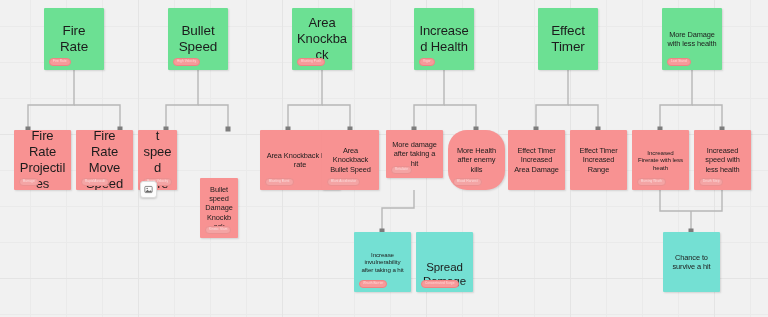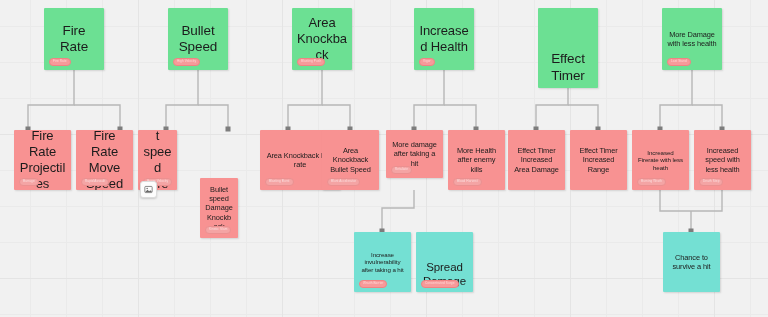--- a/index.html
+++ b/index.html
@@ -200,7 +200,7 @@
     <div class="badge">Vigor</div>
   </div>
 
-  <div class="card green t-xl" style="left:538px; top:8px; width:60px; height:80px;justify-content:flex-end;">
+  <div class="card green t-xl" style="left:538px; top:8px; width:60px; height:62px;">
     <div class="title">Effect Timer</div>
 
   </div>

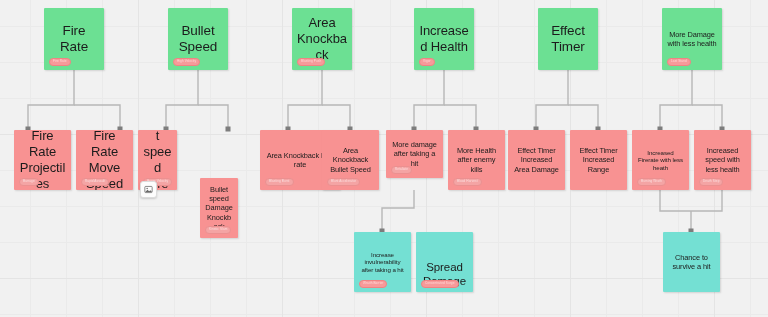--- a/index.html
+++ b/index.html
@@ -245,7 +245,7 @@
     <div class="badge">Retaliate</div>
   </div>
 
-  <div class="card pink t-sm" style="left:448px; top:130px; width:57px; height:60px;">
+  <div class="card pink t-sm" style="left:448px; top:130px; width:57px; height:60px;border-radius:19px;">
     <div class="title">More Health after enemy kills</div>
     <div class="badge">Blood Harvest</div>
   </div>

